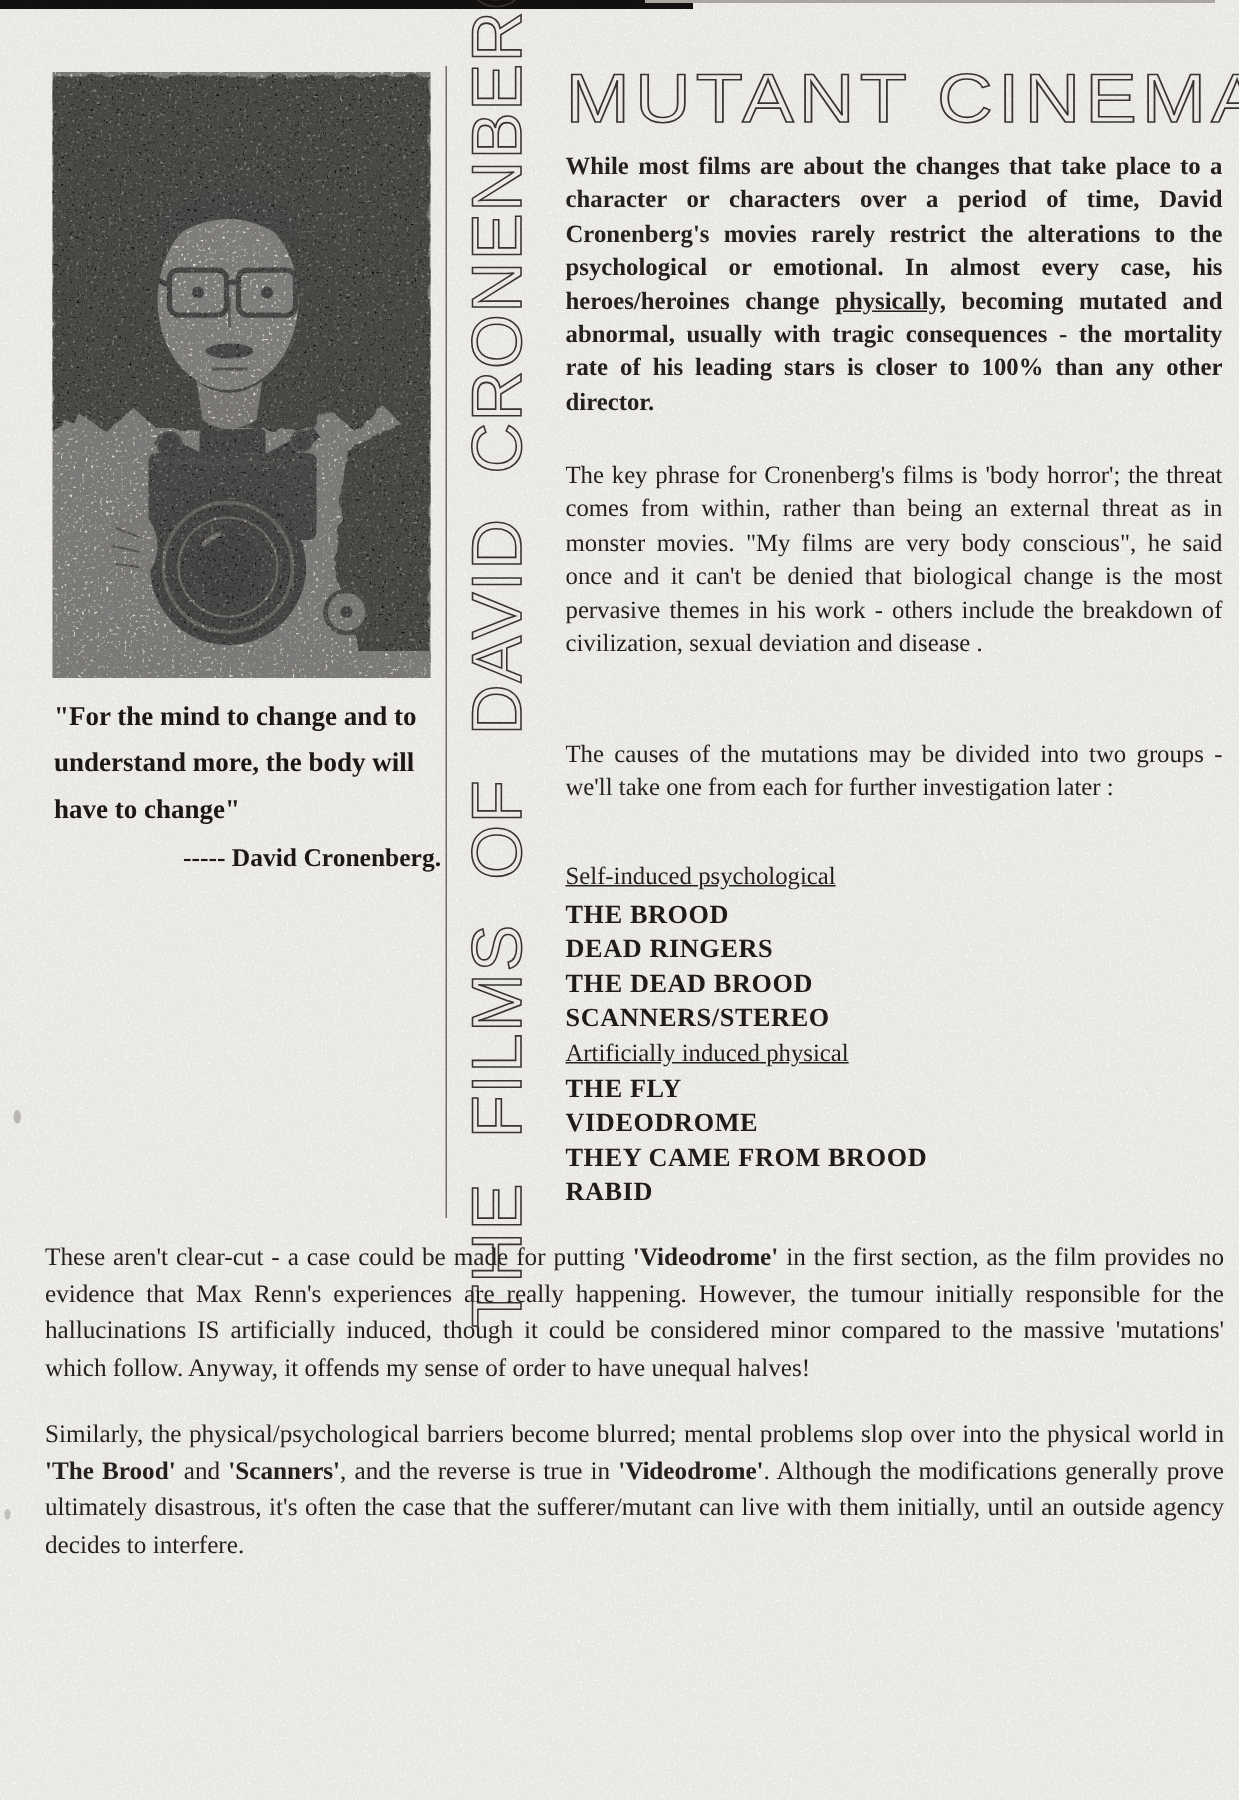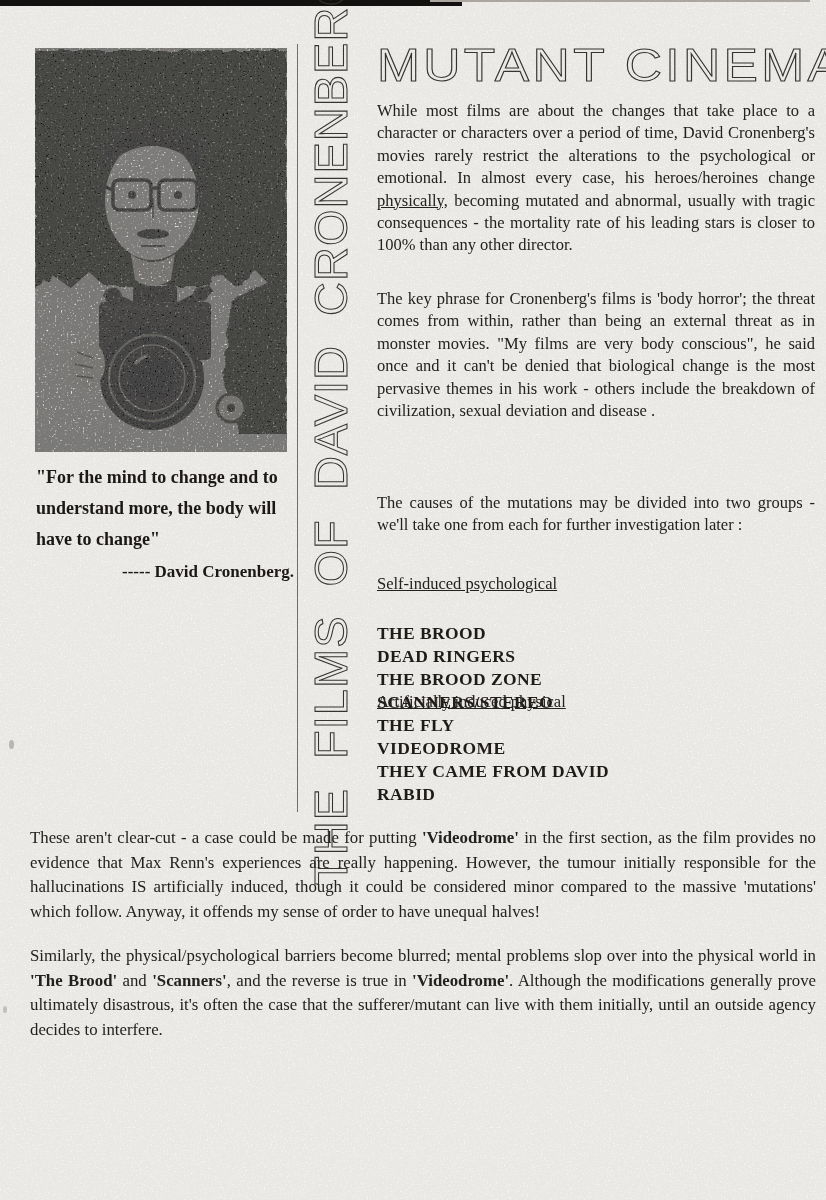--- a/index.html
+++ b/index.html
@@ -37,7 +37,7 @@
               letter-spacing:3px;white-space:nowrap;transform:scaleX(1.12);transform-origin:left center;}
   .mcol-p{position:absolute;left:377px;width:438px;font-size:16.5px;line-height:22.4px;
           text-align:justify;}
-  .p1{top:100px;} .p2{top:288px;} .p3{top:492px;}
+  .p1{top:100px;font-weight:bold;} .p2{top:288px;} .p3{top:492px;}
   .group-heading{position:absolute;left:377px;font-size:16.5px;text-decoration:underline;}
   .gh1{top:574px;font-family:Liberation Serif, serif;} .gh2{top:692px;}
   .films{position:absolute;left:377px;font-weight:bold;font-size:17.5px;line-height:23px;

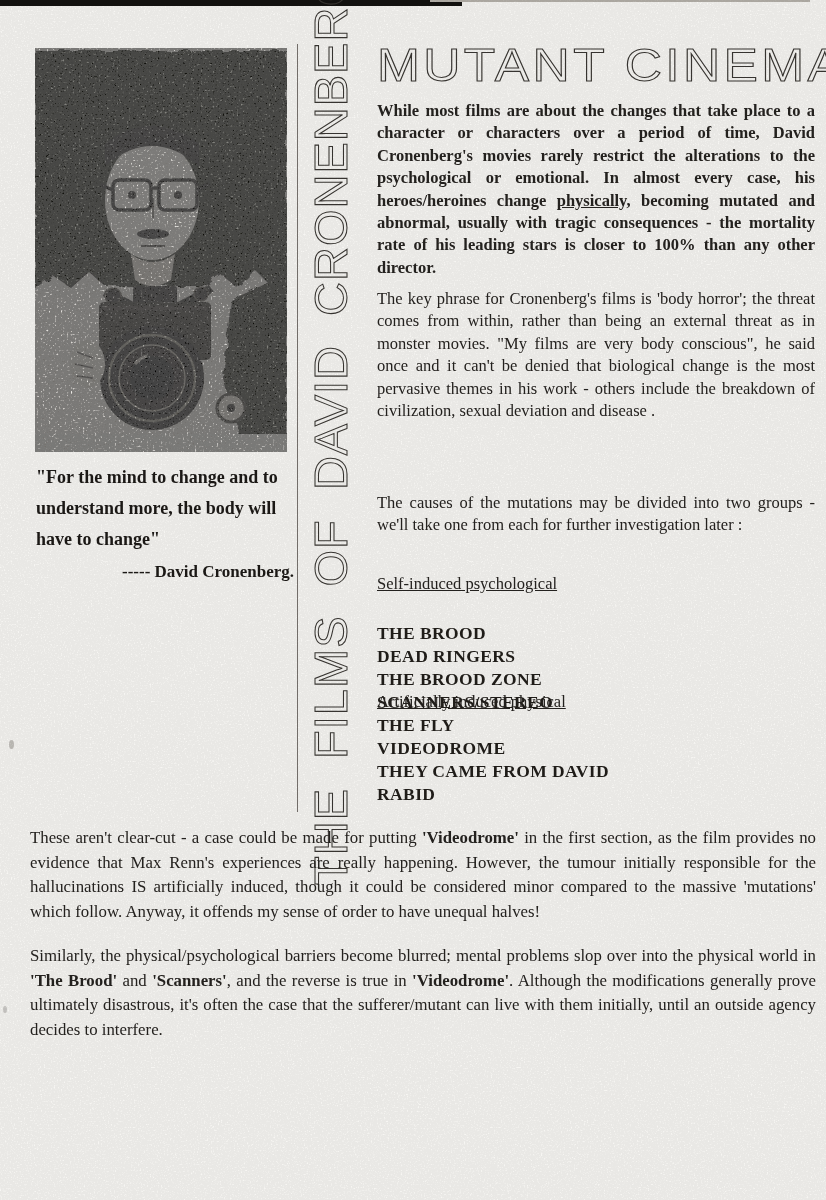--- a/index.html
+++ b/index.html
@@ -37,7 +37,7 @@
               letter-spacing:3px;white-space:nowrap;transform:scaleX(1.12);transform-origin:left center;}
   .mcol-p{position:absolute;left:377px;width:438px;font-size:16.5px;line-height:22.4px;
           text-align:justify;}
-  .p1{top:100px;font-weight:bold;} .p2{top:288px;} .p3{top:492px;}
+  .p1{top:100px;font-weight:bold;} .p2{top:306px;} .p3{top:492px;}
   .group-heading{position:absolute;left:377px;font-size:16.5px;text-decoration:underline;}
   .gh1{top:574px;font-family:Liberation Serif, serif;} .gh2{top:692px;}
   .films{position:absolute;left:377px;font-weight:bold;font-size:17.5px;line-height:23px;

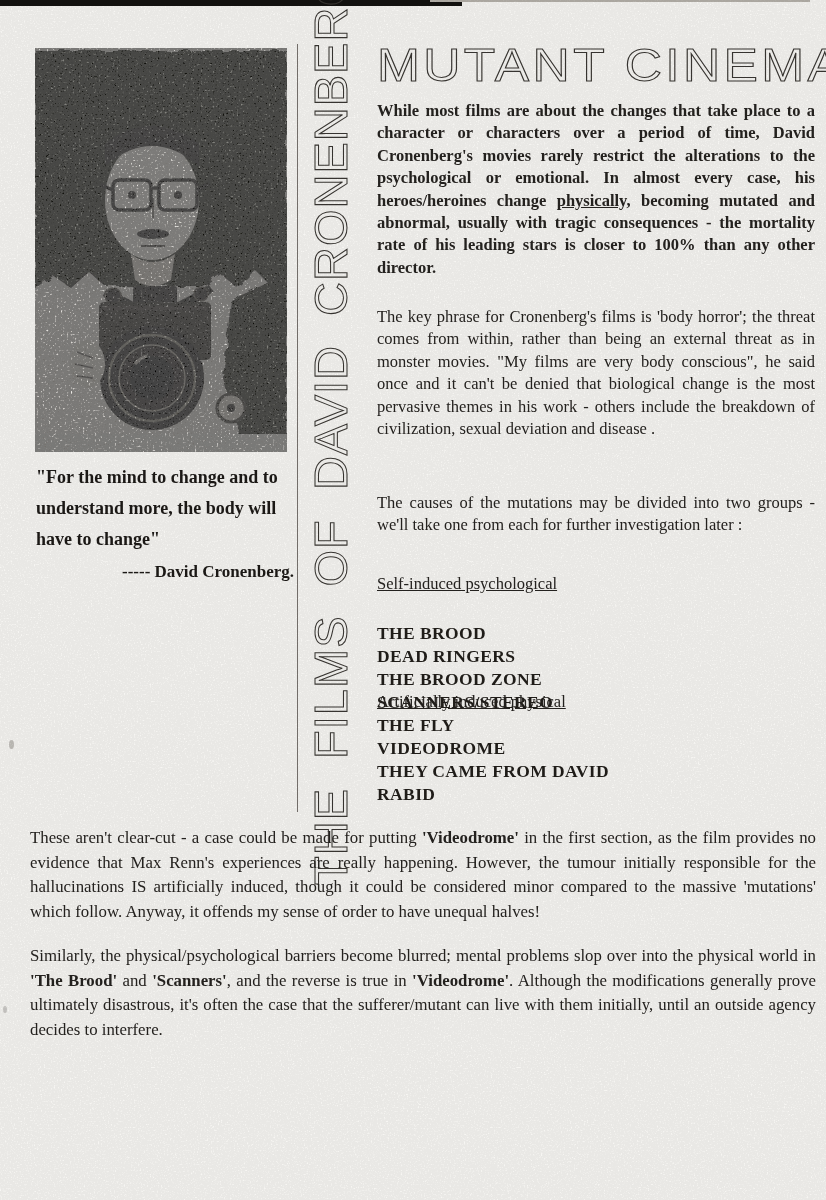--- a/index.html
+++ b/index.html
@@ -42,7 +42,7 @@
   .gh1{top:574px;font-family:Liberation Serif, serif;} .gh2{top:692px;}
   .films{position:absolute;left:377px;font-weight:bold;font-size:17.5px;line-height:23px;
          letter-spacing:.4px;color:#211e1a;}
-  .fl1{top:622px;} .fl2{top:714px;}
+  .fl1{top:598px;} .fl2{top:714px;}
 
   
   .bcol-p{position:absolute;left:30px;width:786px;font-size:16.8px;line-height:24.6px;

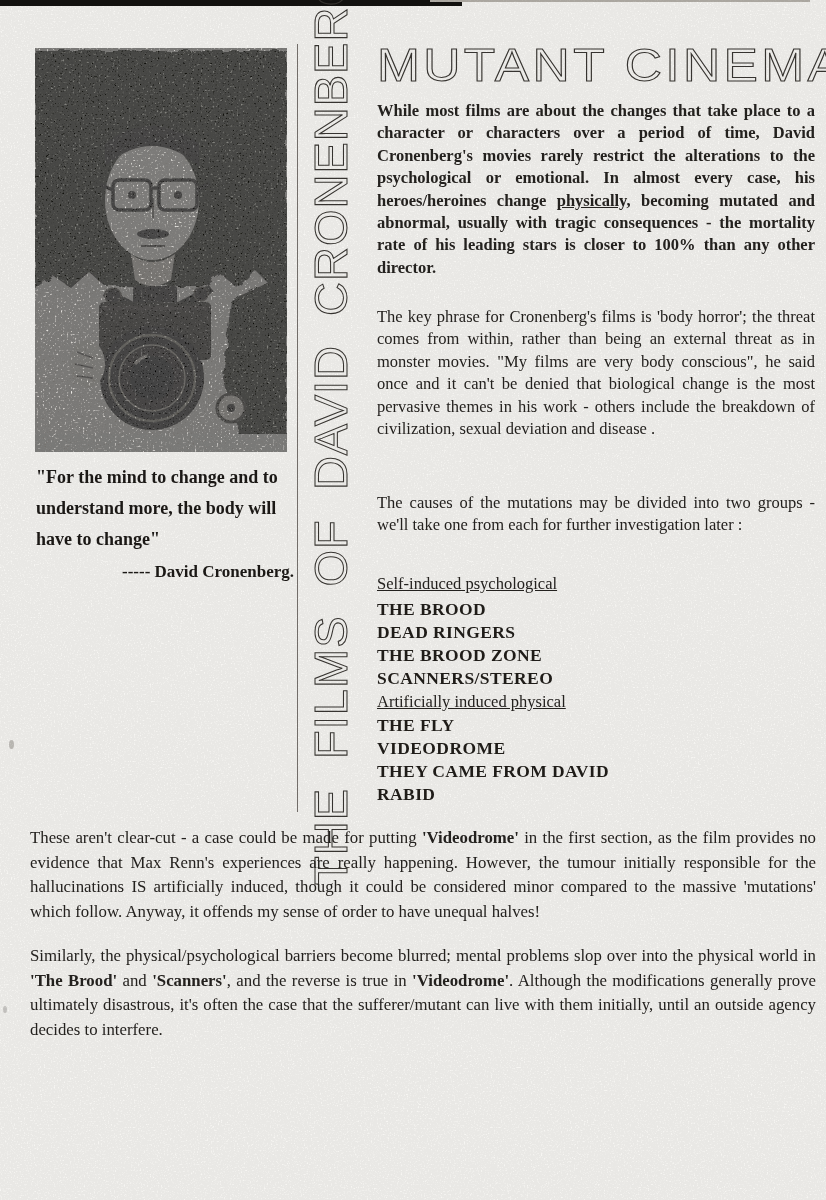--- a/index.html
+++ b/index.html
@@ -149,7 +149,7 @@
   <div class="films fl1">
     <div>THE BROOD</div>
     <div>DEAD RINGERS</div>
-    <div>THE BROOD ZONE</div>
+    <div>THE DEAD BROOD</div>
     <div>SCANNERS/STEREO</div>
   </div>
 

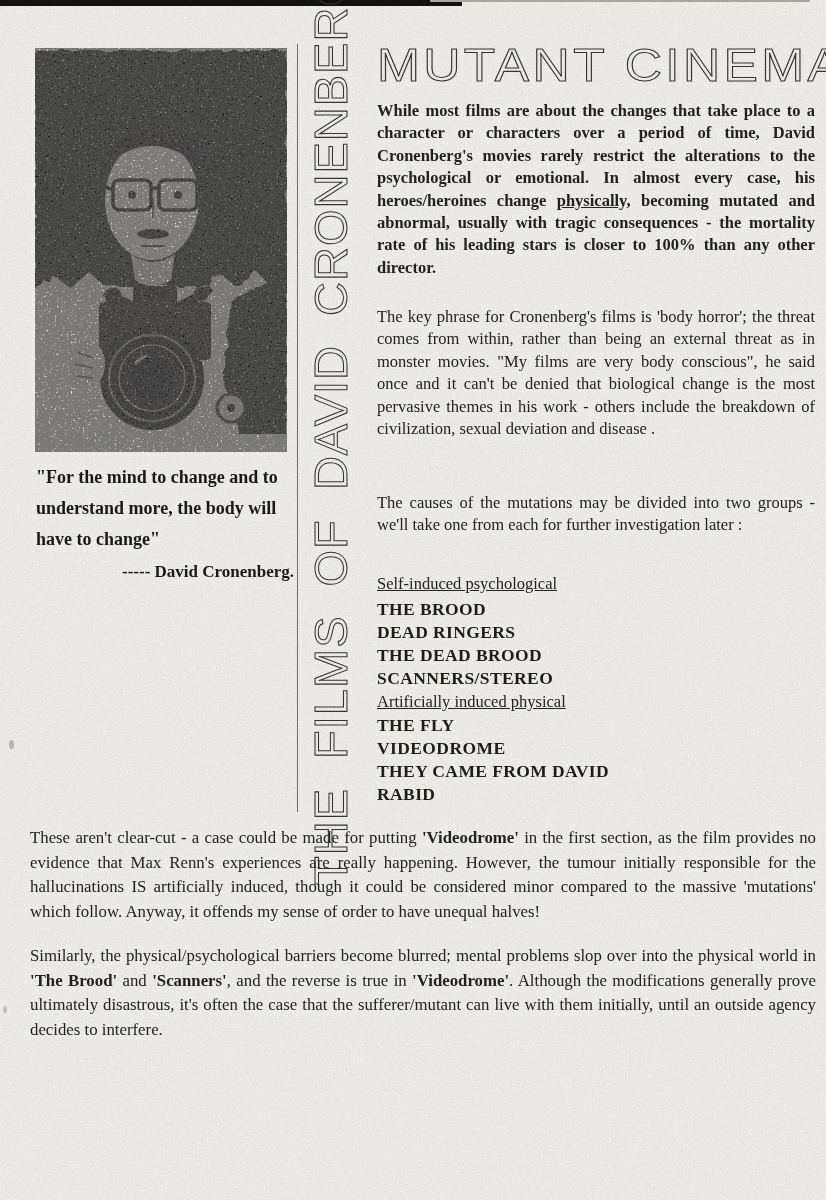--- a/index.html
+++ b/index.html
@@ -157,7 +157,7 @@
   <div class="films fl2">
     <div>THE FLY</div>
     <div>VIDEODROME</div>
-    <div>THEY CAME FROM DAVID</div>
+    <div>THEY CAME FROM BROOD</div>
     <div>RABID</div>
   </div>
 

